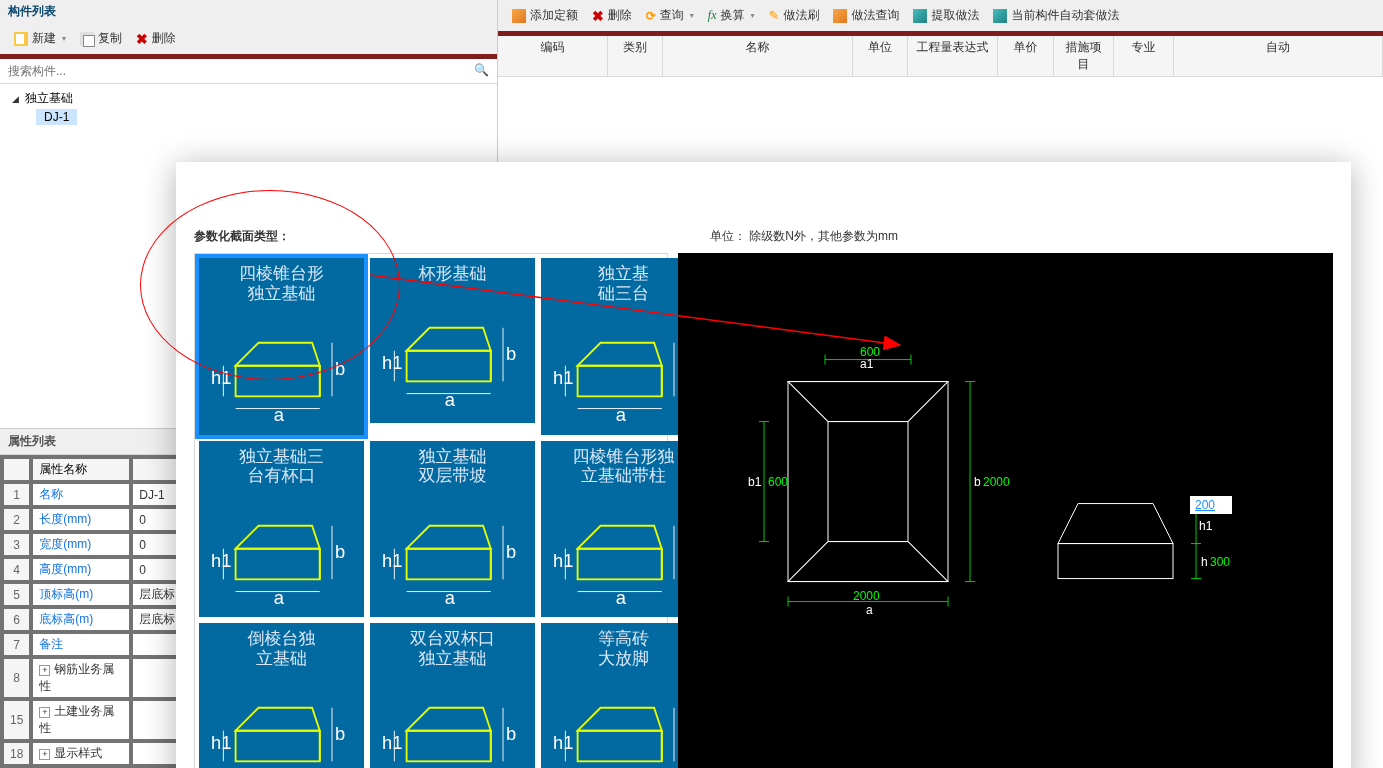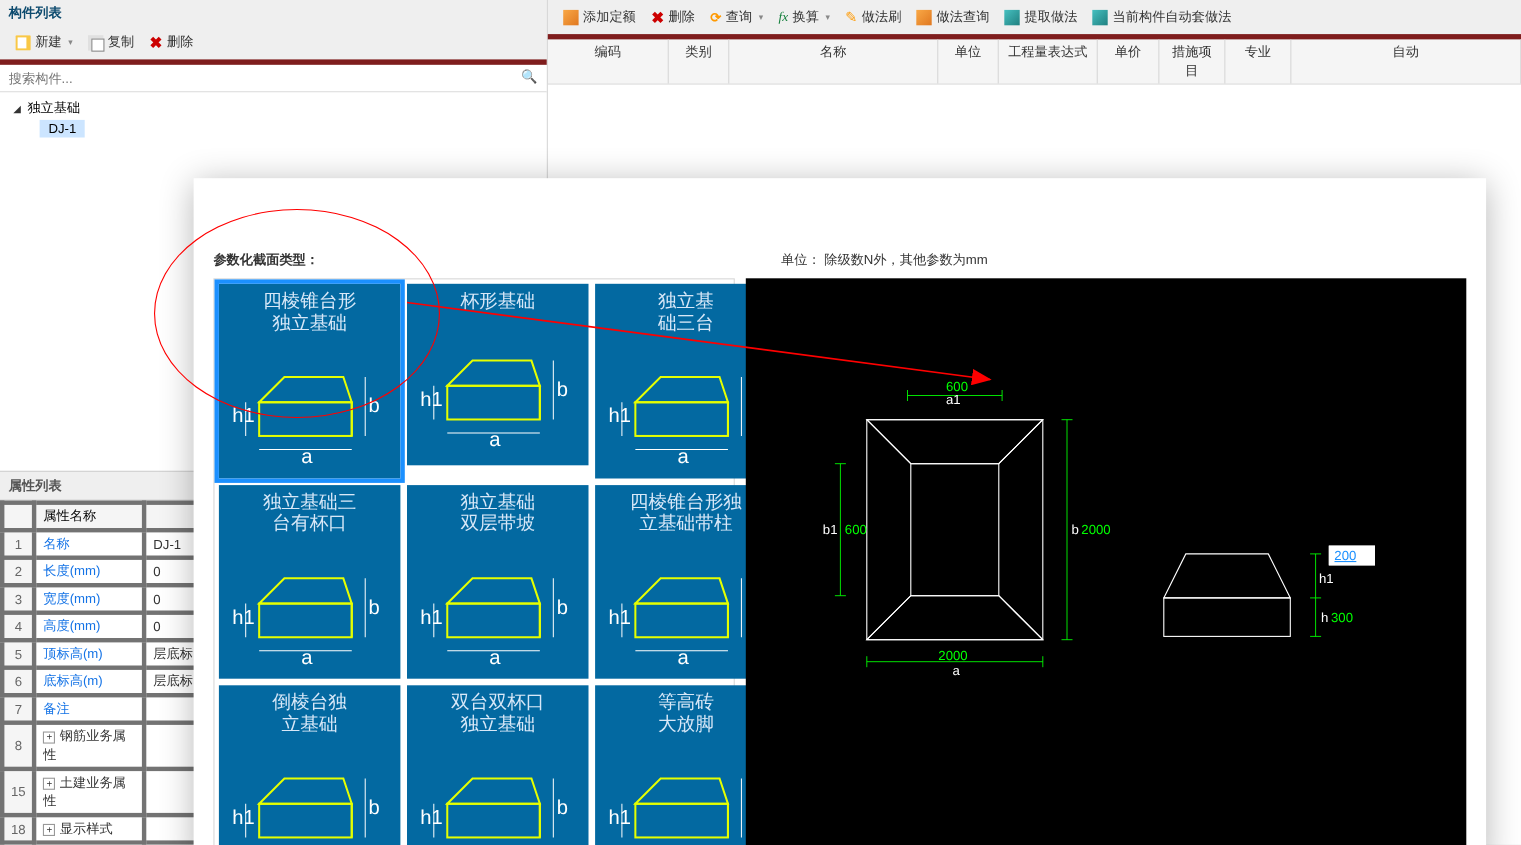--- a/index.html
+++ b/index.html
@@ -461,7 +461,7 @@
           <text x="532" y="284" fill="#00ff00" font-size="11">300</text>
           <text x="521" y="248" fill="#fff" font-size="9">h1</text>
         </svg>
-        <input class="preview-input" style="top: 243px; left: 530px; text-decoration: underline;" value="200">
+        <input class="preview-input" style="top: 243px; left: 512px; text-decoration: underline;" value="200">
       </div>
     </div>
   </div>

